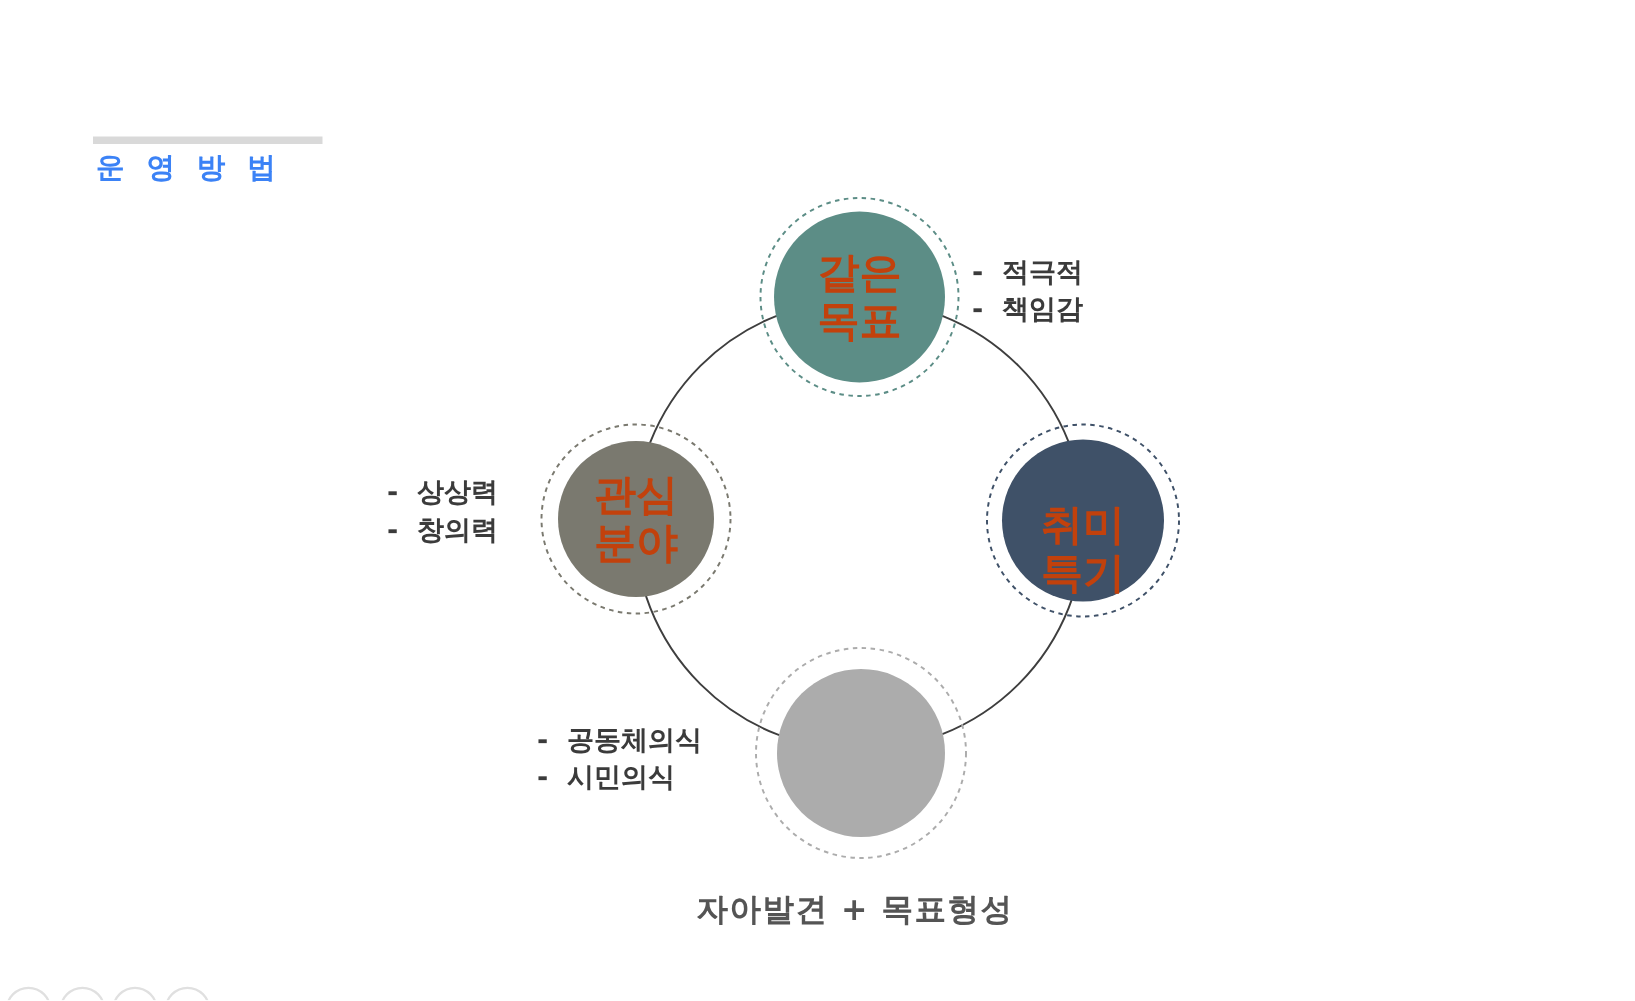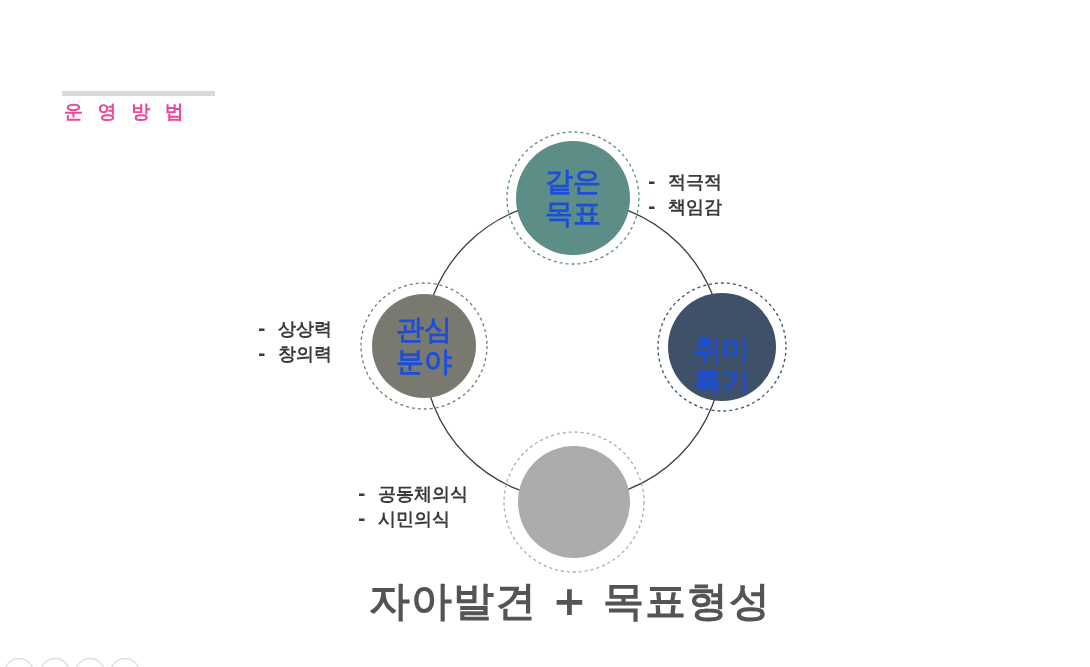--- a/index.html
+++ b/index.html
@@ -29,7 +29,7 @@
     top: 99px;
     font-size: 19px;
     font-weight: bold;
-    color: #ec4899;
+    color: #3b82f6;
     letter-spacing: 4px;
     white-space: pre;
   }

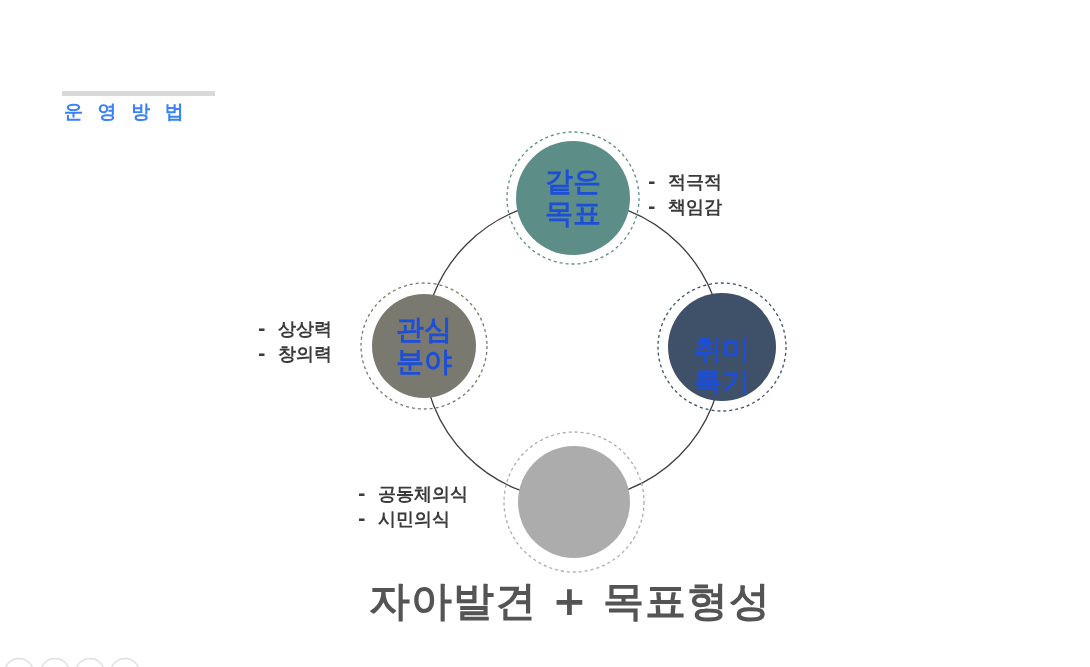--- a/index.html
+++ b/index.html
@@ -45,7 +45,7 @@
   .node-label {
     position: absolute;
     transform: translate(-50%, -50%);
-    color: #1d4ed8;
+    color: #c2410c;
     font-weight: bold;
     text-align: center;
     font-size: 28px;

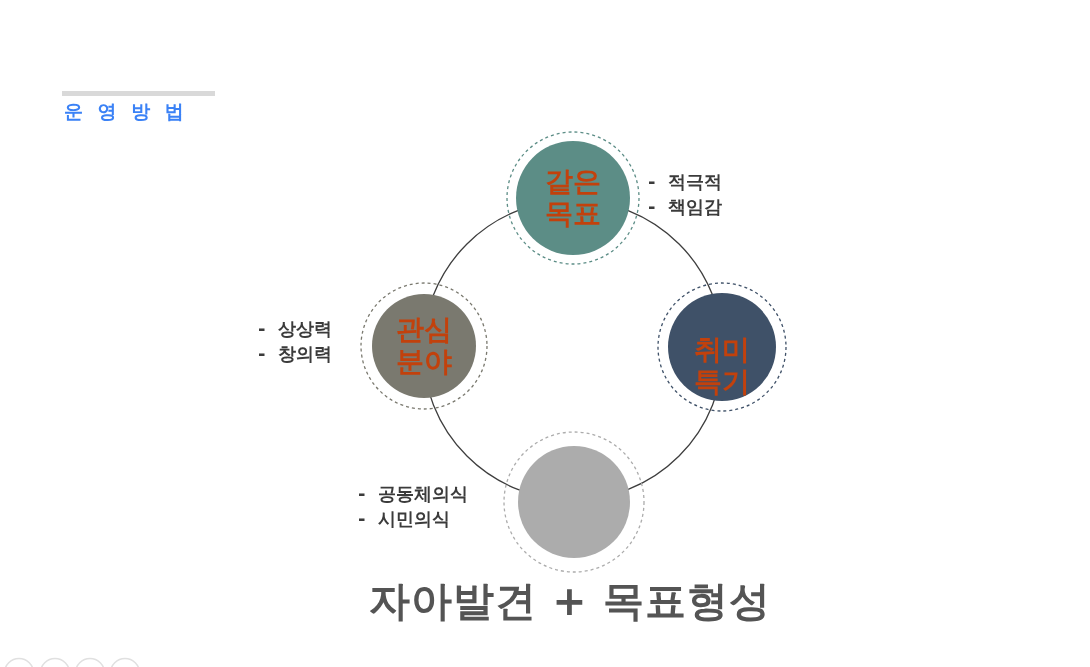--- a/index.html
+++ b/index.html
@@ -70,9 +70,9 @@
   .caption {
     position: absolute;
     left: 570px;
-    top: 574px;
+    top: 592px;
     transform: translateX(-50%);
-    font-size: 41px;
+    font-size: 21px;
     font-weight: bold;
     color: #545454;
     letter-spacing: 1px;

